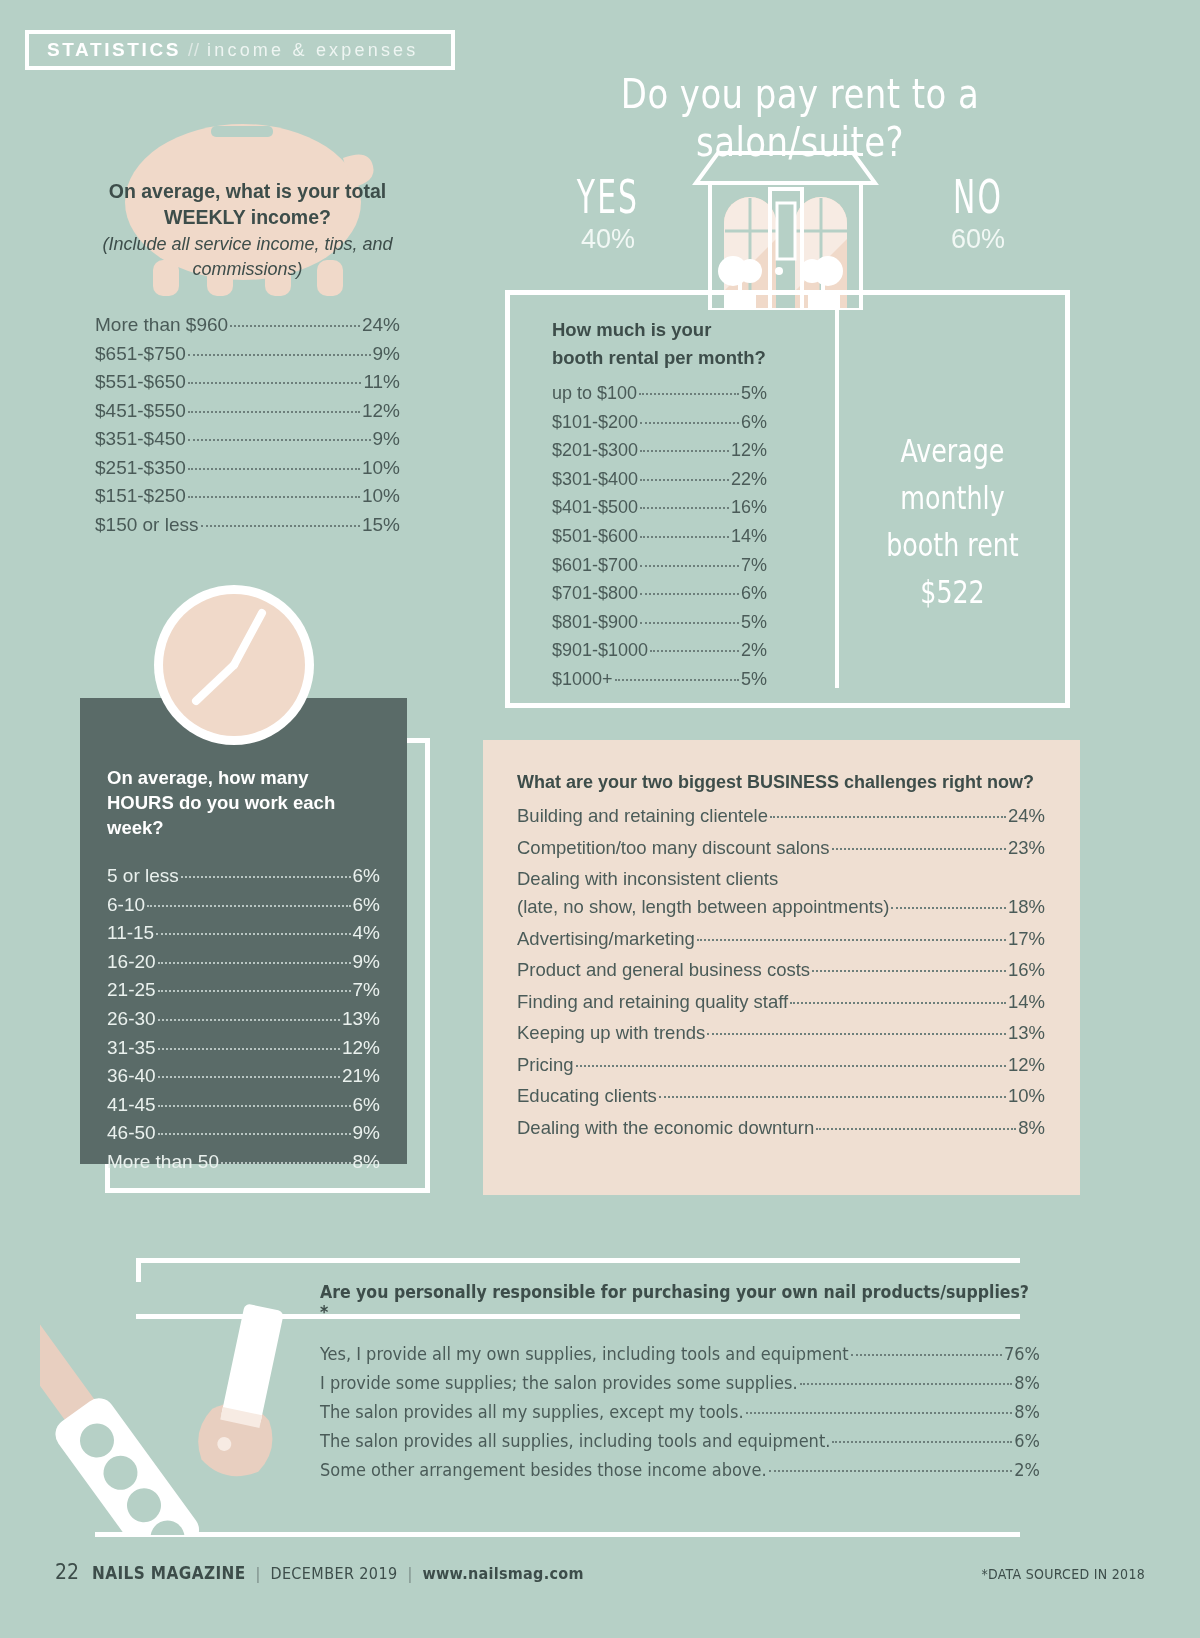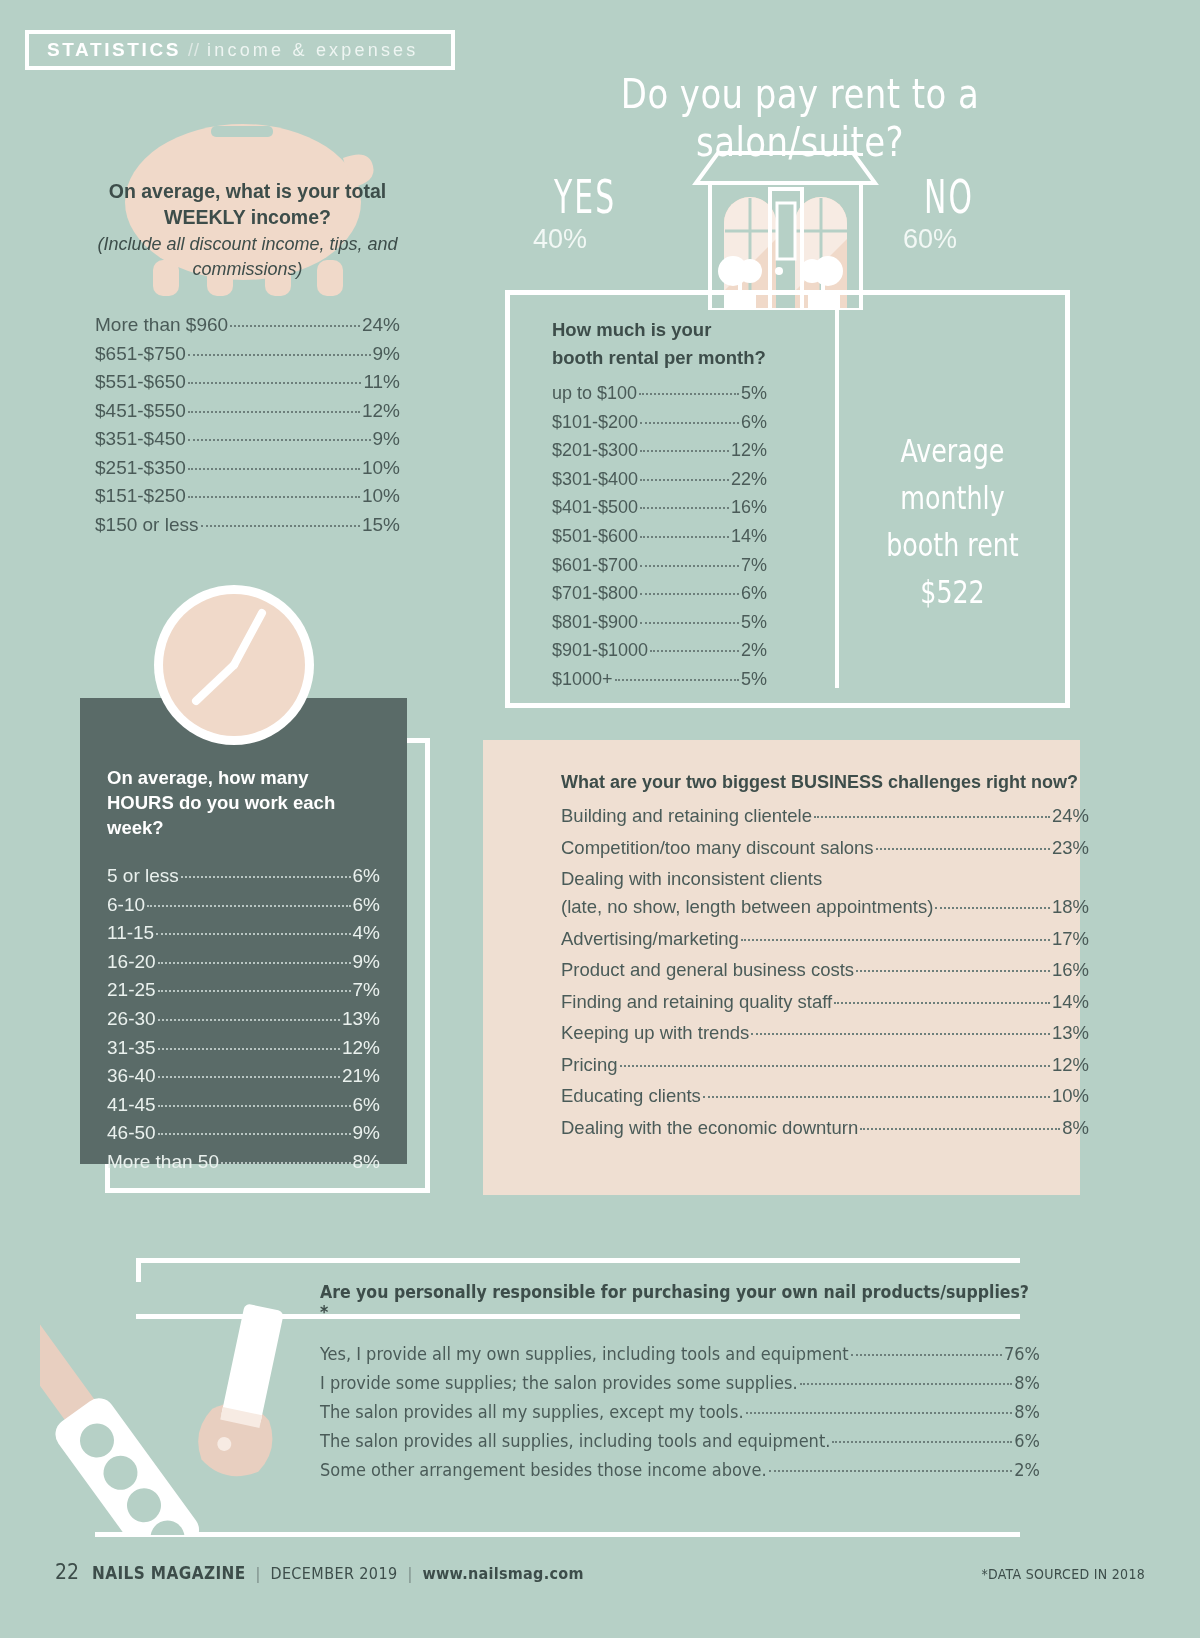--- a/index.html
+++ b/index.html
@@ -70,7 +70,7 @@
     transform: scaleX(.92); transform-origin: center;
   }
   .yesno {
-    position: absolute; color: #ffffff; width: 150px;
+    position: absolute; color: #ffffff; text-align: center; width: 150px;
   }
   .yesno .big {
     font-size: 46px; letter-spacing: 3px;

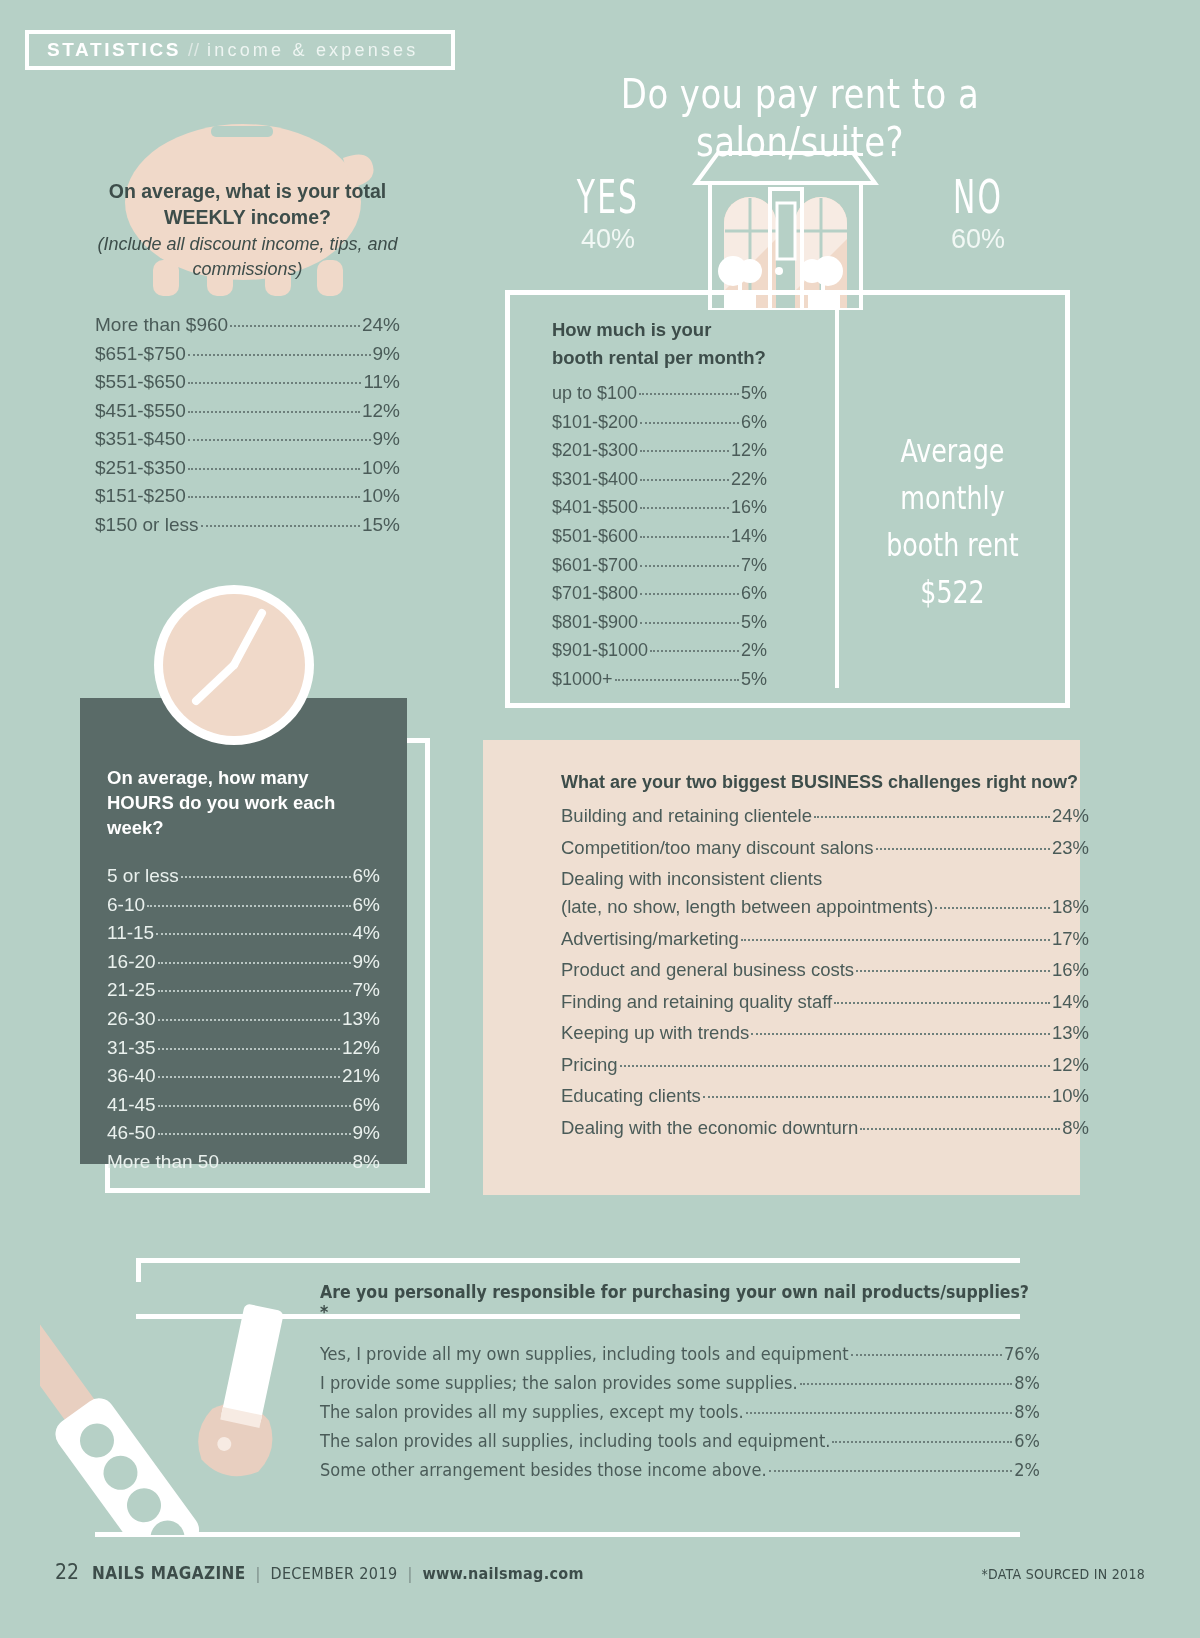--- a/index.html
+++ b/index.html
@@ -200,7 +200,7 @@
 
   <div id="weekly">
     <div class="q">On average, what is your total WEEKLY income?</div>
-    <div class="note">(Include all discount income, tips, and commissions)</div>
+    <div class="note">(Include all service income, tips, and commissions)</div>
     <div class="rows">
         <div class="drow">
           <span class="lab">More than $960</span>

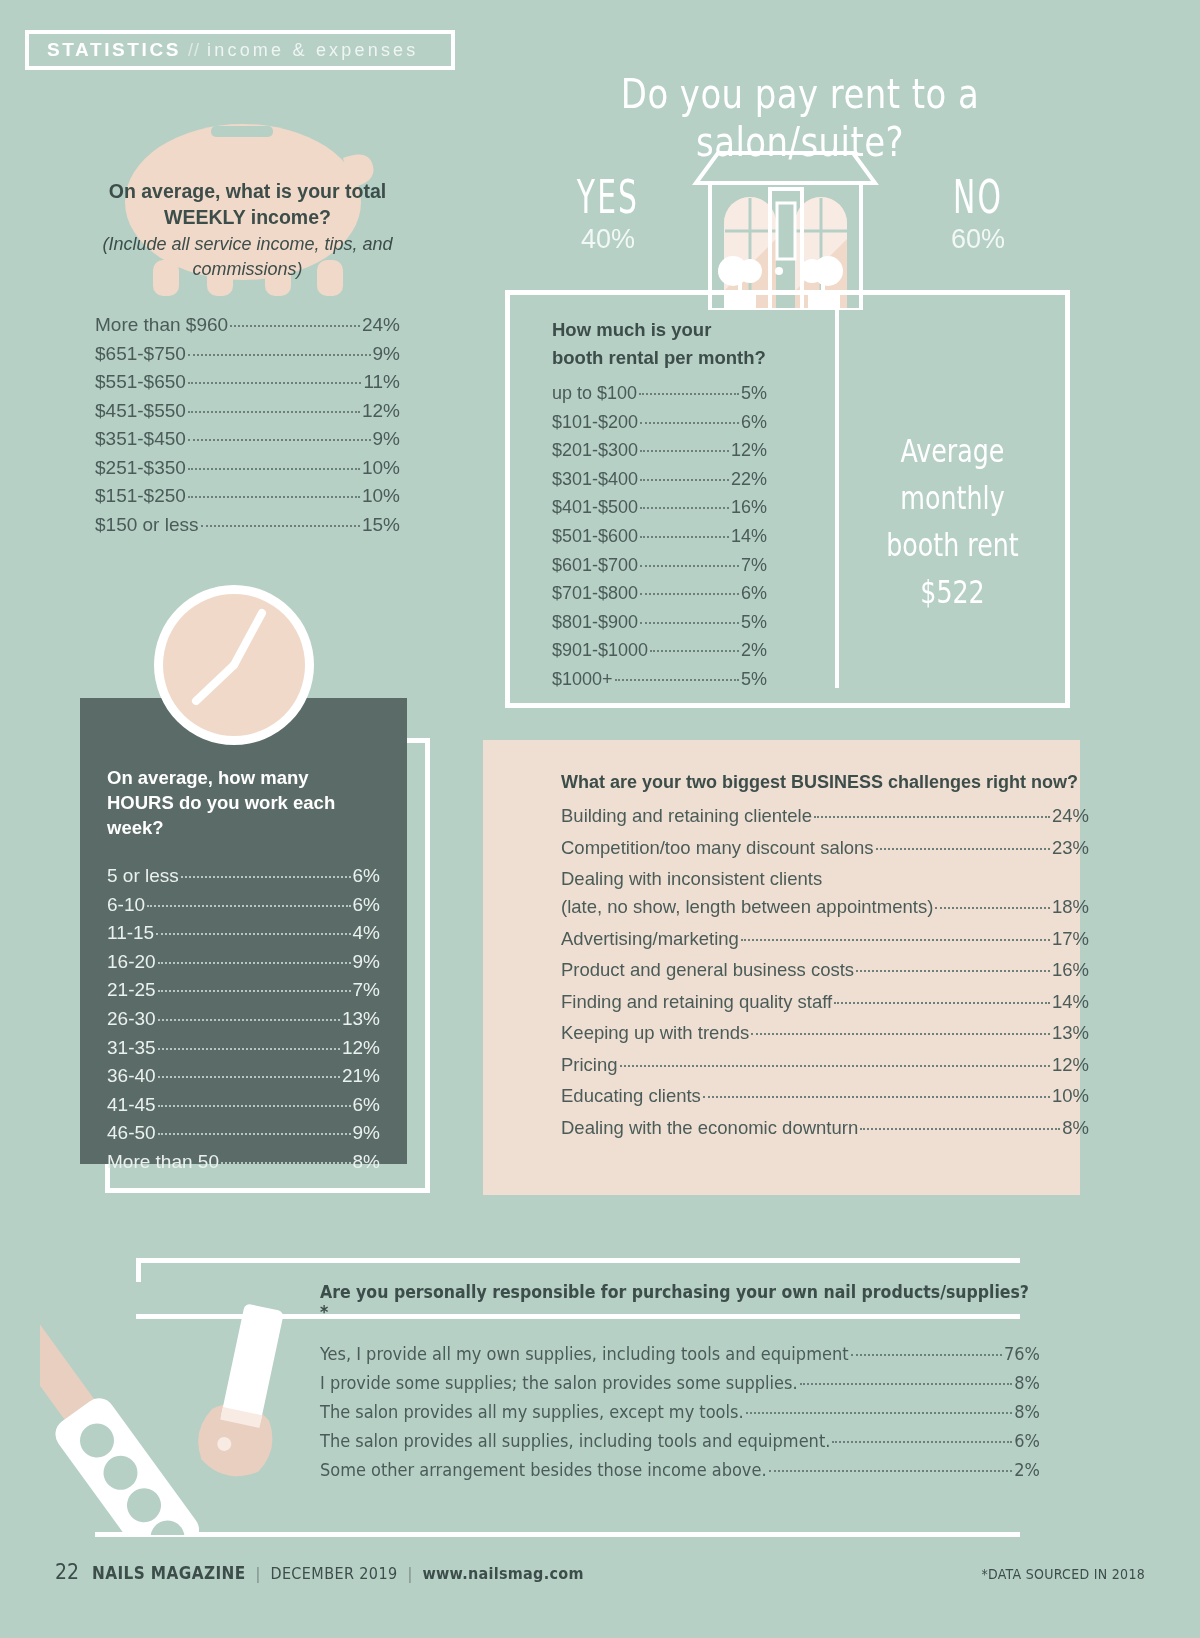--- a/index.html
+++ b/index.html
@@ -133,7 +133,7 @@
     width: 597px; height: 455px;
     background: #efdfd2;
   }
-  #biz { position: absolute; left: 517px; top: 772px; width: 528px; margin-left: 44px; }
+  #biz { position: absolute; left: 517px; top: 772px; width: 528px; }
   #biz .q { color: #3d4d4a; font-size: 18px; font-weight: bold; margin-bottom: 7px; }
   #biz .drow { font-size: 18.5px; line-height: 31.5px; color:#4a5b58; }
   #biz .two { display: block; font-size: 18.5px; line-height: 24px; color:#4a5b58; }

